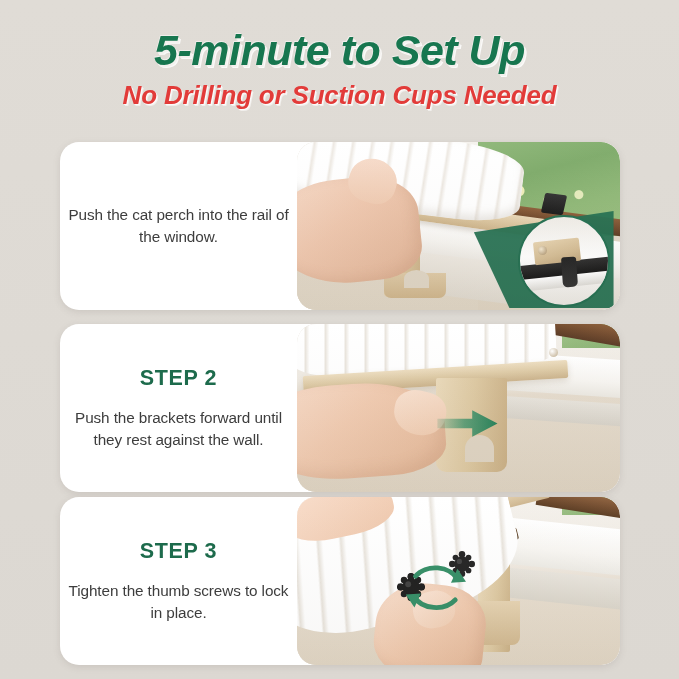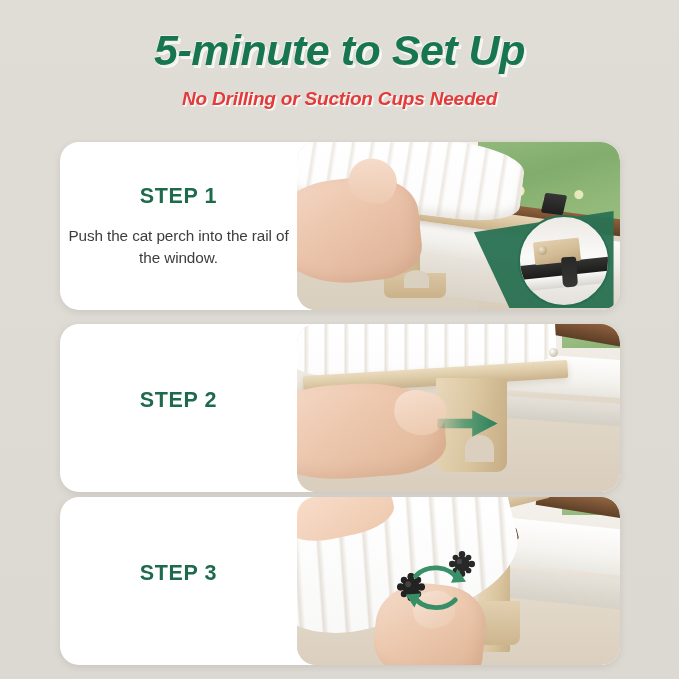--- a/index.html
+++ b/index.html
@@ -43,8 +43,8 @@
     white-space: nowrap;
   }
   .subtitle {
-    margin-top: 15px;
-    font-size: 19px;
+    margin-top: 7px;
+    font-size: 26px;
     font-weight: bold;
     font-style: italic;
     color: #e23b39;

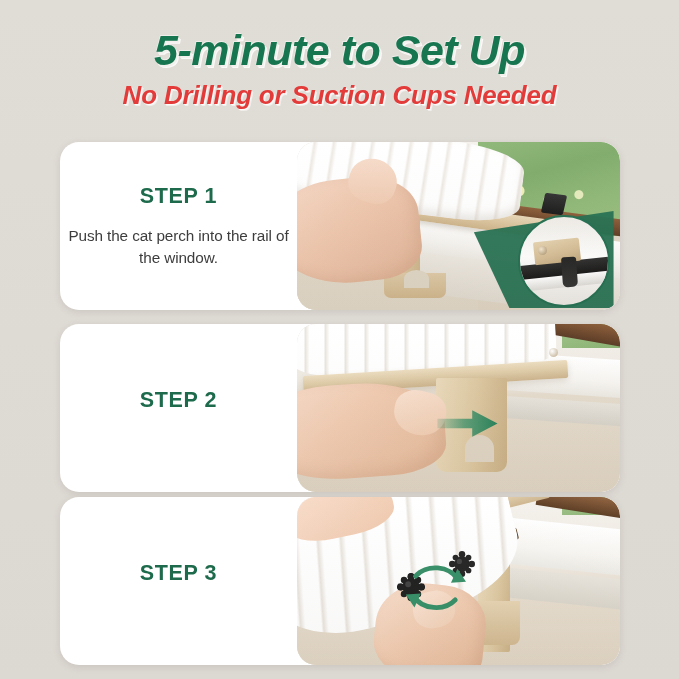--- a/index.html
+++ b/index.html
@@ -615,7 +615,6 @@
   <div class="card" id="card-1">
 
     <div class="card-text">
-      <div class="step-label">STEP 1</div>
       <div class="step-desc">Push the cat perch into the rail of the window.</div>
     </div>
 

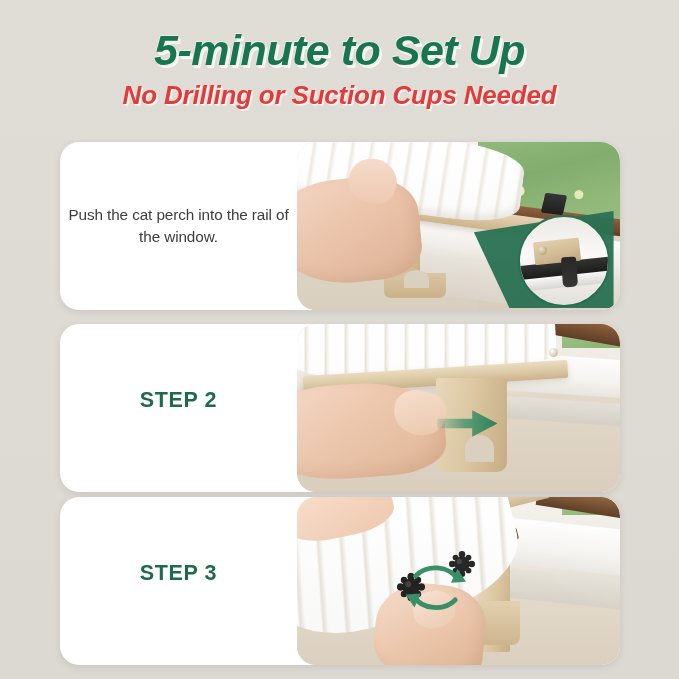--- a/index.html
+++ b/index.html
@@ -650,6 +650,7 @@
 
     <div class="card-text">
       <div class="step-label">STEP 2</div>
+      <div class="step-desc">Push the brackets forward until they rest against the wall.</div>
     </div>
 
     <div class="card-photo">

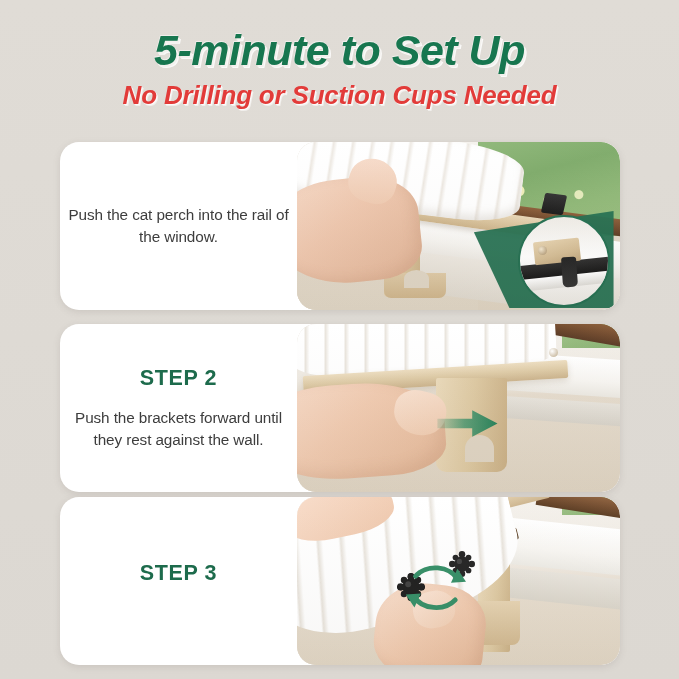--- a/index.html
+++ b/index.html
@@ -686,6 +686,7 @@
 
     <div class="card-text">
       <div class="step-label">STEP 3</div>
+      <div class="step-desc">Tighten the thumb screws to lock in place.</div>
     </div>
 
     <div class="card-photo">

